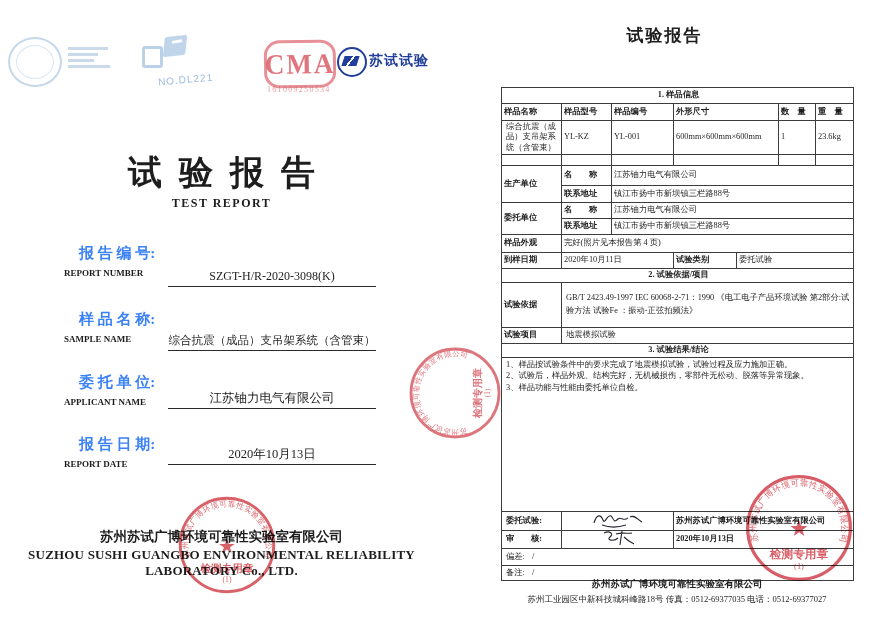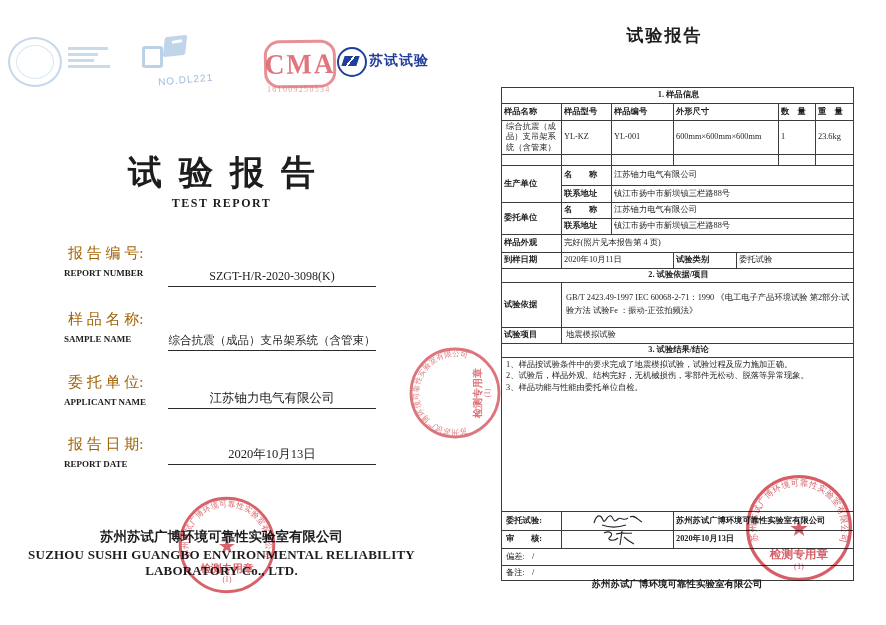--- a/index.html
+++ b/index.html
@@ -14,7 +14,7 @@
      font-size:34px;font-weight:bold;letter-spacing:17px;padding-left:17px;box-sizing:border-box;}
   .cover-subtitle{position:absolute;top:196px;left:0;width:100%;text-align:center;
      font-size:12px;font-weight:bold;letter-spacing:1.5px;}
-  .fgroup .flabel{position:absolute;left:68px;font-size:15px;font-weight:normal;color:#a16207;}
+  .fgroup .flabel{position:absolute;left:79px;font-size:15px;font-weight:bold;color:#3b82f6;}
   .fgroup .flabel-en{position:absolute;left:64px;font-size:9px;font-weight:bold;}
   .fgroup .fvalue{position:absolute;left:168px;width:208px;height:20px;line-height:20px;
      text-align:center;font-size:11.5px;border-bottom:1px solid #2a2a2a;white-space:nowrap;}

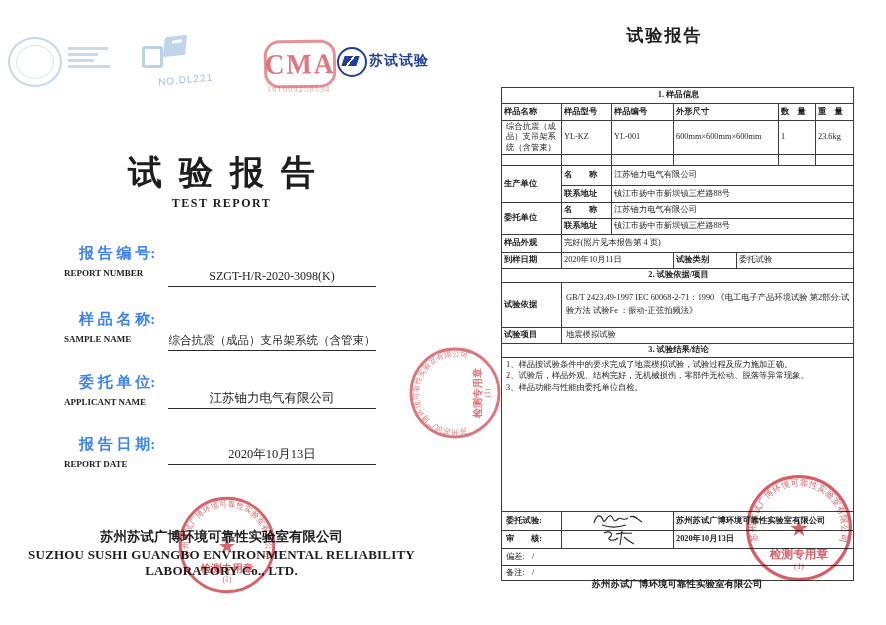--- a/index.html
+++ b/index.html
@@ -264,6 +264,7 @@
       </table>
 
     <div class="rp-footer1">苏州苏试广博环境可靠性实验室有限公司</div>
+    <div class="rp-footer2">苏州工业园区中新科技城科峰路18号  传真：0512-69377035   电话：0512-69377027</div>
 
     <svg class="seal seal-right" width="112" height="112" viewBox="0 0 120 120">
       <circle cx="60" cy="60" r="55" fill="none" stroke="#cf3a44" stroke-width="3.5"></circle>

